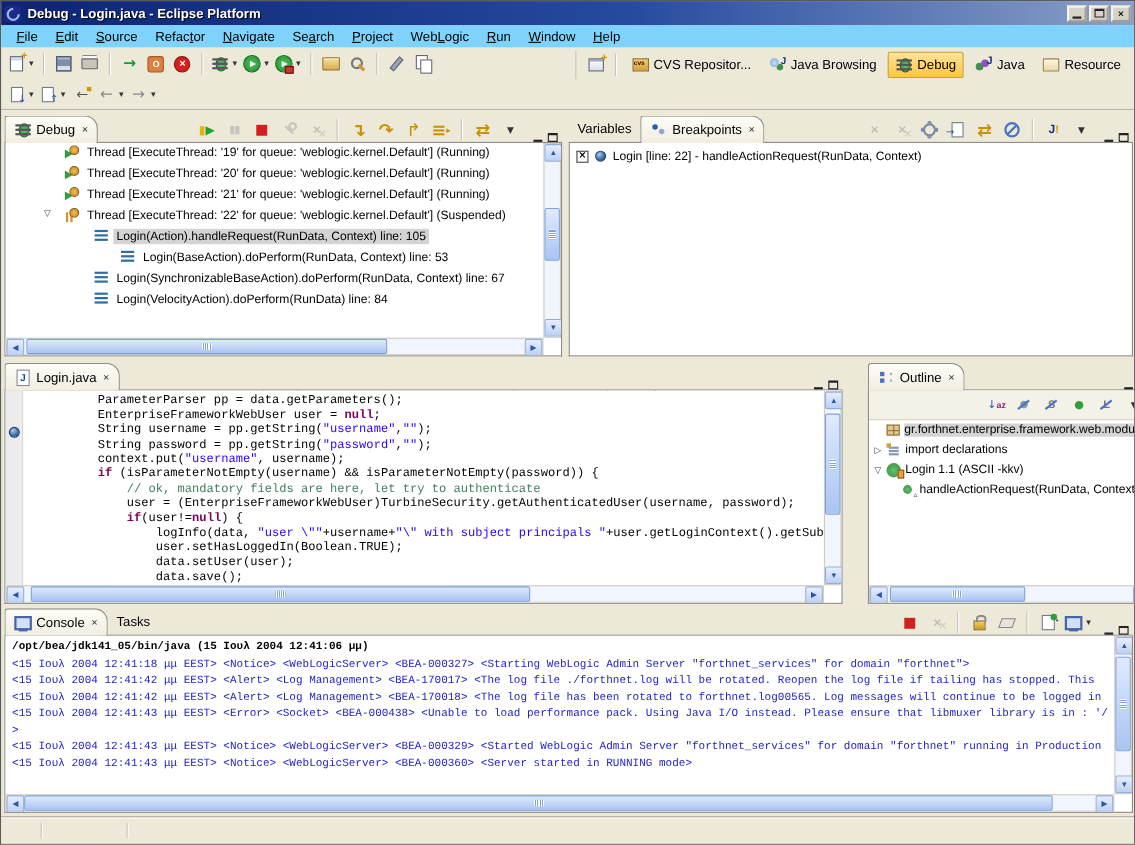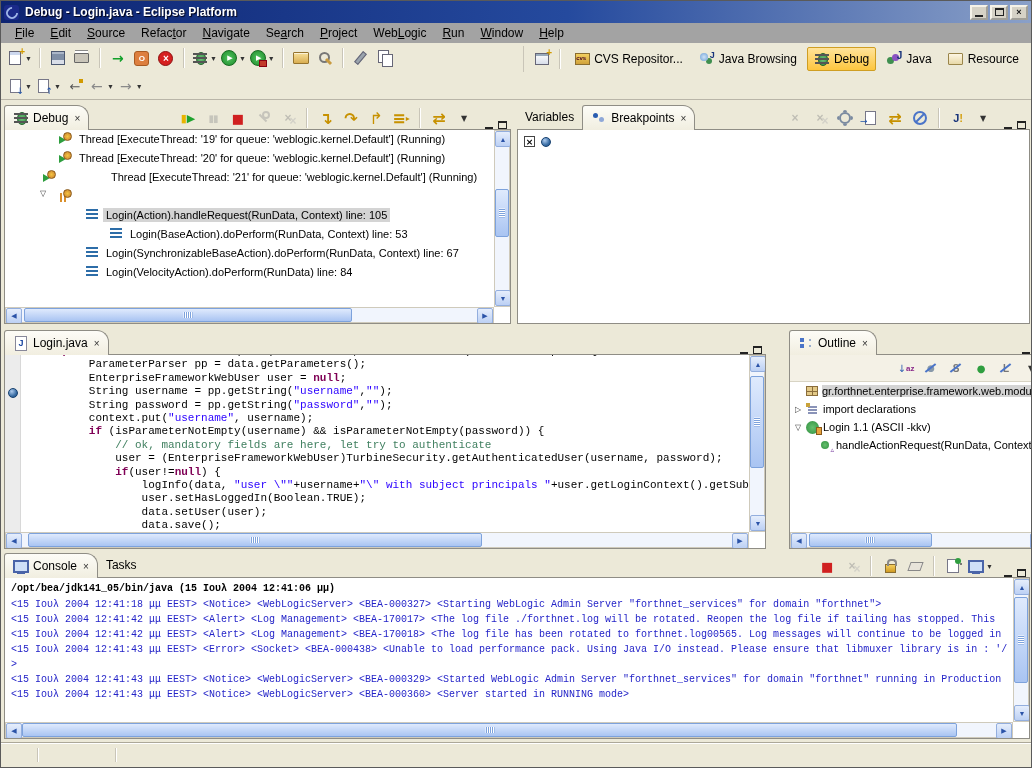--- a/index.html
+++ b/index.html
@@ -23,7 +23,7 @@
   .i-max{width:9px;height:8px;border:1px solid #222;border-top-width:2px;}
 
   
-  .menubar{position:absolute;left:0;top:22px;right:0;height:20px;background:#a3a3a3;
+  .menubar{position:absolute;left:0;top:22px;right:0;height:20px;background:#7dd3fc;
     display:flex;align-items:center;padding-left:6px;font-size:12px;color:#000;}
   .mitem{padding:2px 8px;white-space:nowrap;}
   .mitem u{text-decoration:underline;}

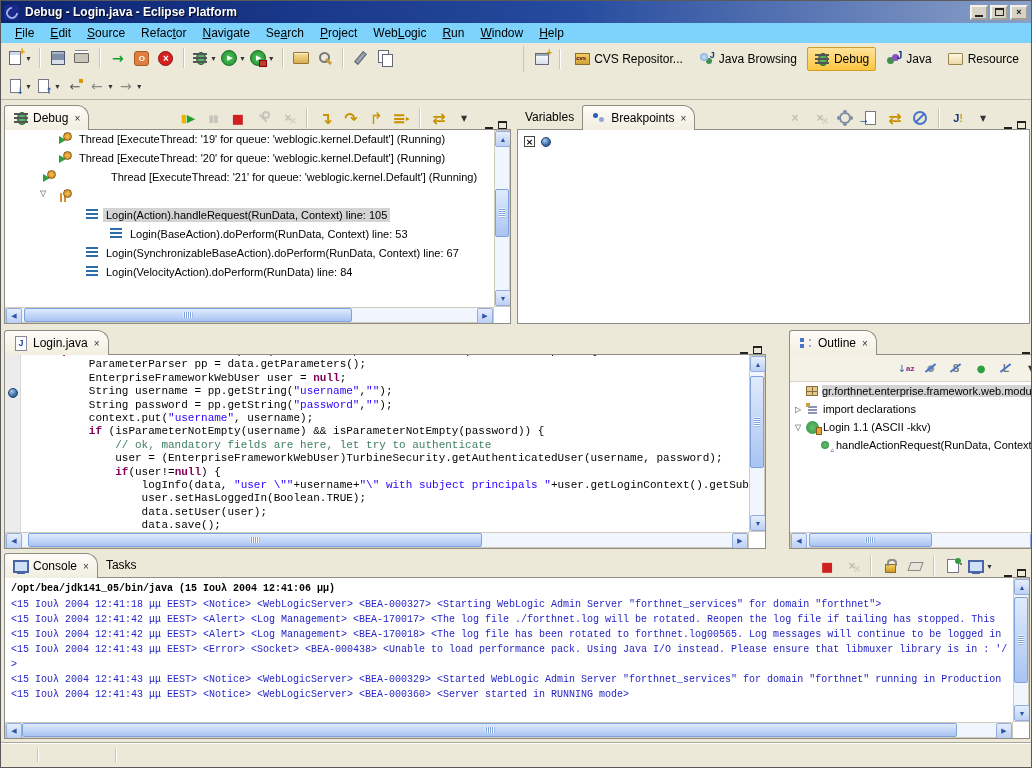--- a/index.html
+++ b/index.html
@@ -542,6 +542,7 @@
         <div class="bprow">
           <span class="cb">×</span>
           <span class="bp-dot"></span>
+          <span>Login [line: 22] - handleActionRequest(RunData, Context)</span>
         </div>
       </div>
   </div>

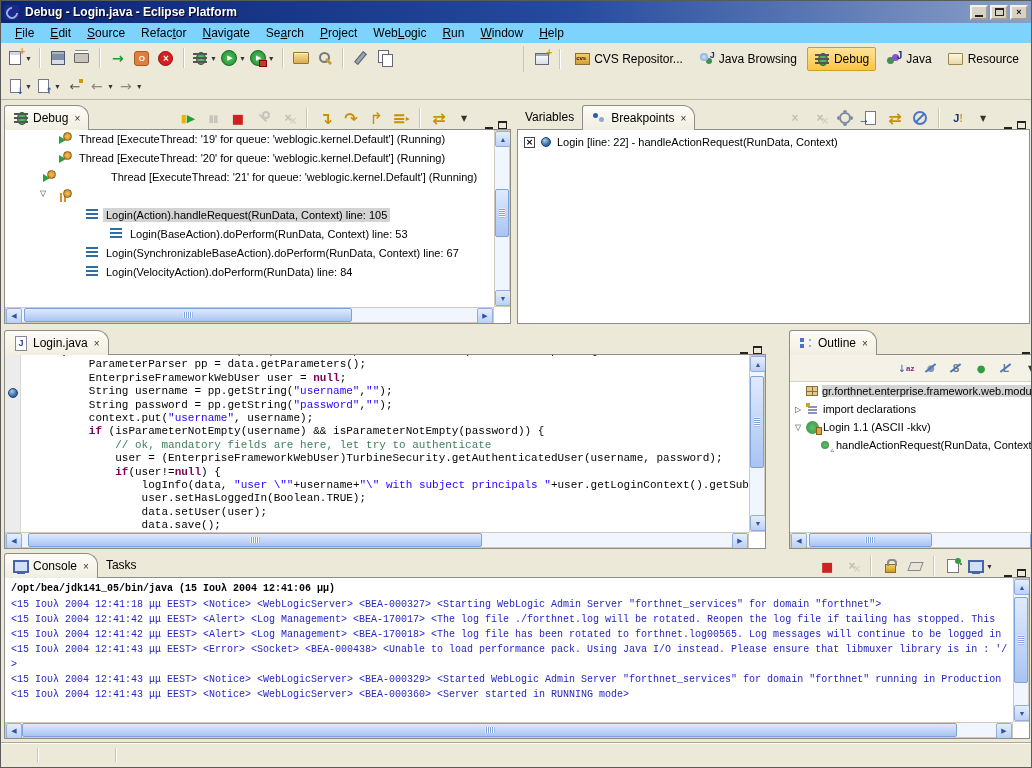--- a/index.html
+++ b/index.html
@@ -454,7 +454,7 @@
             <span class="thread-run-icon"></span>
             <span class="lbl">Thread [ExecuteThread: '20' for queue: 'weblogic.kernel.Default'] (Running)</span>
           </div>
-          <div class="trow19" style="padding-left: 36px; gap: 48px;">
+          <div class="trow19" style="padding-left: 52px;">
             <span class="thread-run-icon"></span>
             <span class="lbl">Thread [ExecuteThread: '21' for queue: 'weblogic.kernel.Default'] (Running)</span>
           </div>

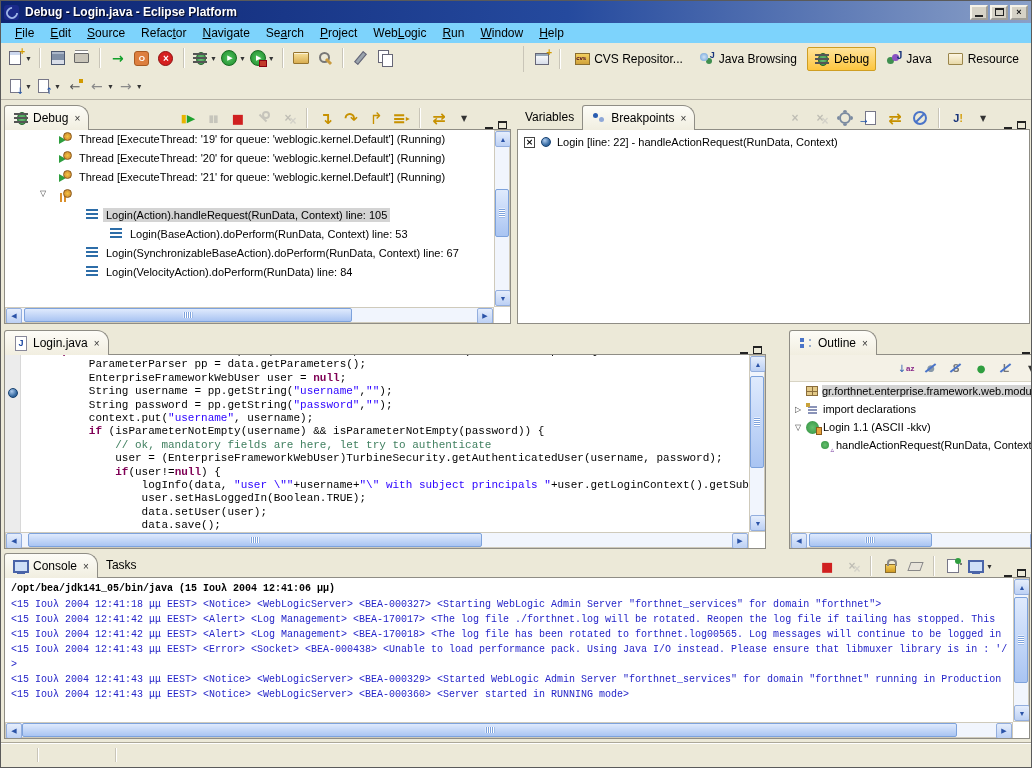--- a/index.html
+++ b/index.html
@@ -461,6 +461,7 @@
           <div class="trow19" style="padding-left: 52px;">
             <span class="expander" style="left: 32px;">▽</span>
             <span class="thread-susp-icon"></span>
+            <span class="lbl">Thread [ExecuteThread: '22' for queue: 'weblogic.kernel.Default'] (Suspended)</span>
           </div>
           <div class="trow19 sel" style="padding-left: 81px;">
             <span class="frame-icon"></span>

